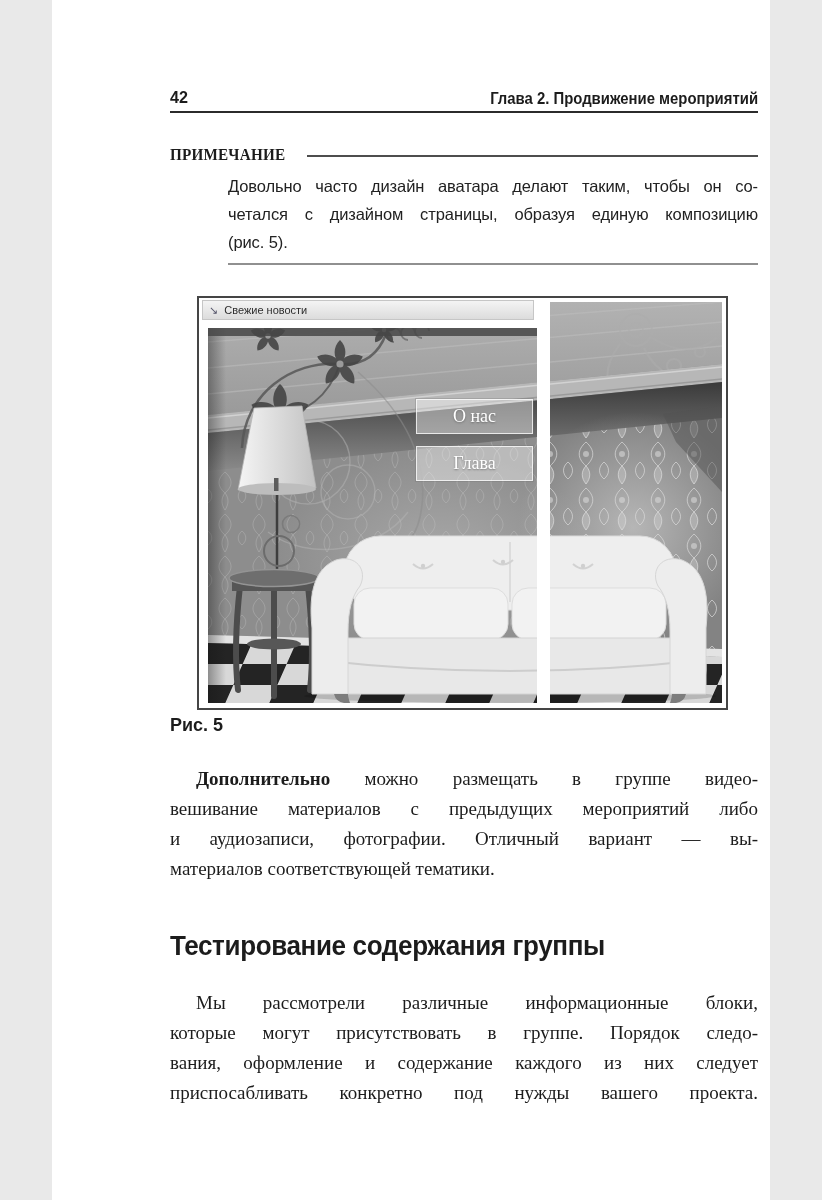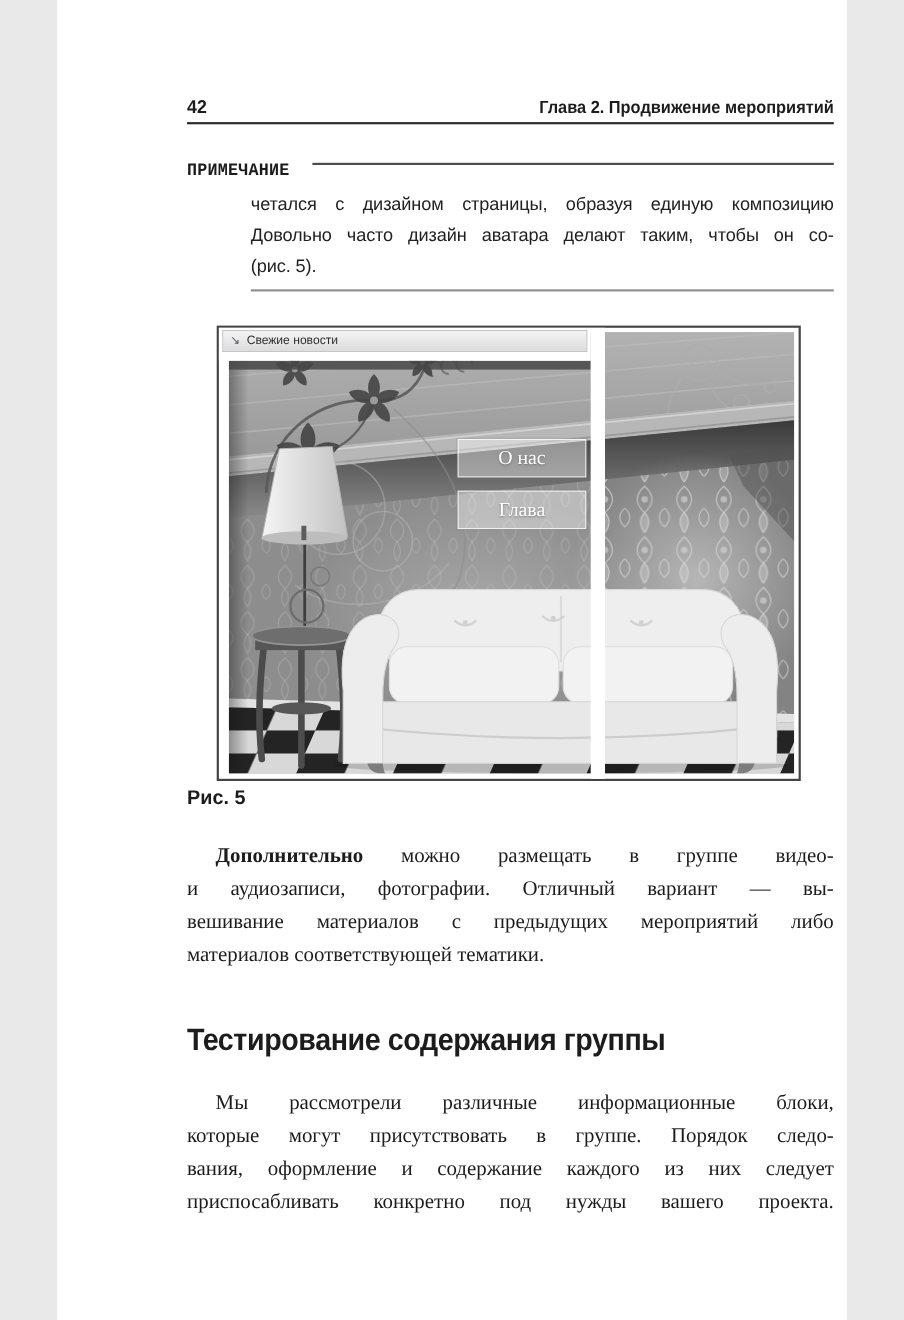--- a/index.html
+++ b/index.html
@@ -15,7 +15,7 @@
 
   
   .note{position:absolute;left:118px;top:146px;width:588px;}
-  .note-head{display:flex;font-family:Liberation Mono, monospace;}
+  .note-head{display:flex;align-items:center;font-family:Liberation Serif, serif;}
   .note-label{font-weight:bold;font-size:16px;letter-spacing:.2px;transform:scaleX(.95);transform-origin:left center;}
   .note-rule{flex:1;height:2px;background:#4d4d4d;margin-left:16px;margin-top:2px;}
   .note-body{margin:8px 0 0 58px;font-family:"Liberation Sans",sans-serif;font-size:16.5px;

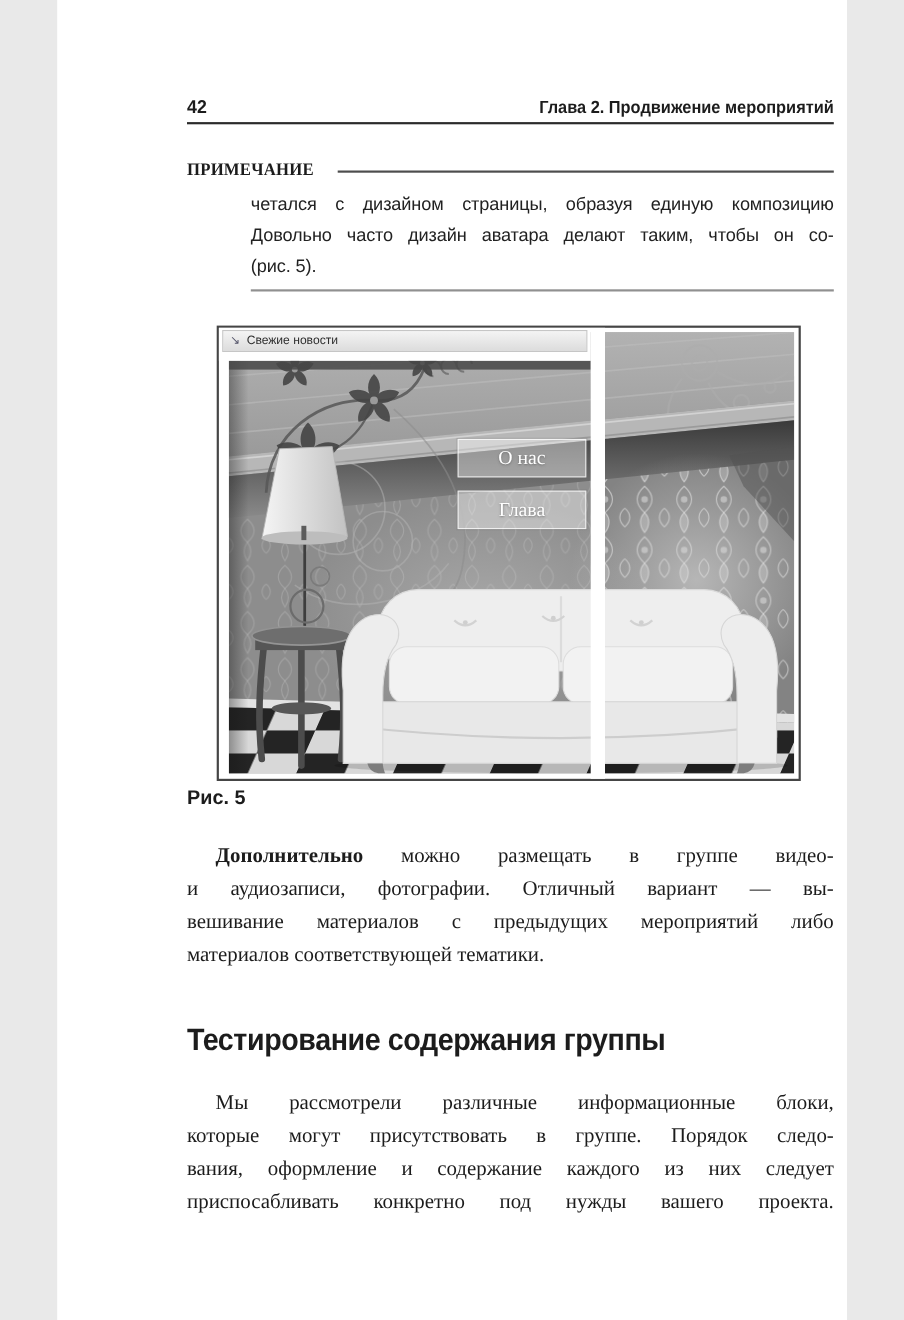--- a/index.html
+++ b/index.html
@@ -73,8 +73,8 @@
       <span class="note-rule"></span>
     </div>
     <div class="note-body">
+      <div class="jline">Довольно часто дизайн аватара делают таким, чтобы он со-</div>
       <div class="jline">четался с дизайном страницы, образуя единую композицию</div>
-      <div class="jline">Довольно часто дизайн аватара делают таким, чтобы он со-</div>
       <div class="lline">(рис. 5).</div>
     </div>
     <div class="note-endrule"></div>

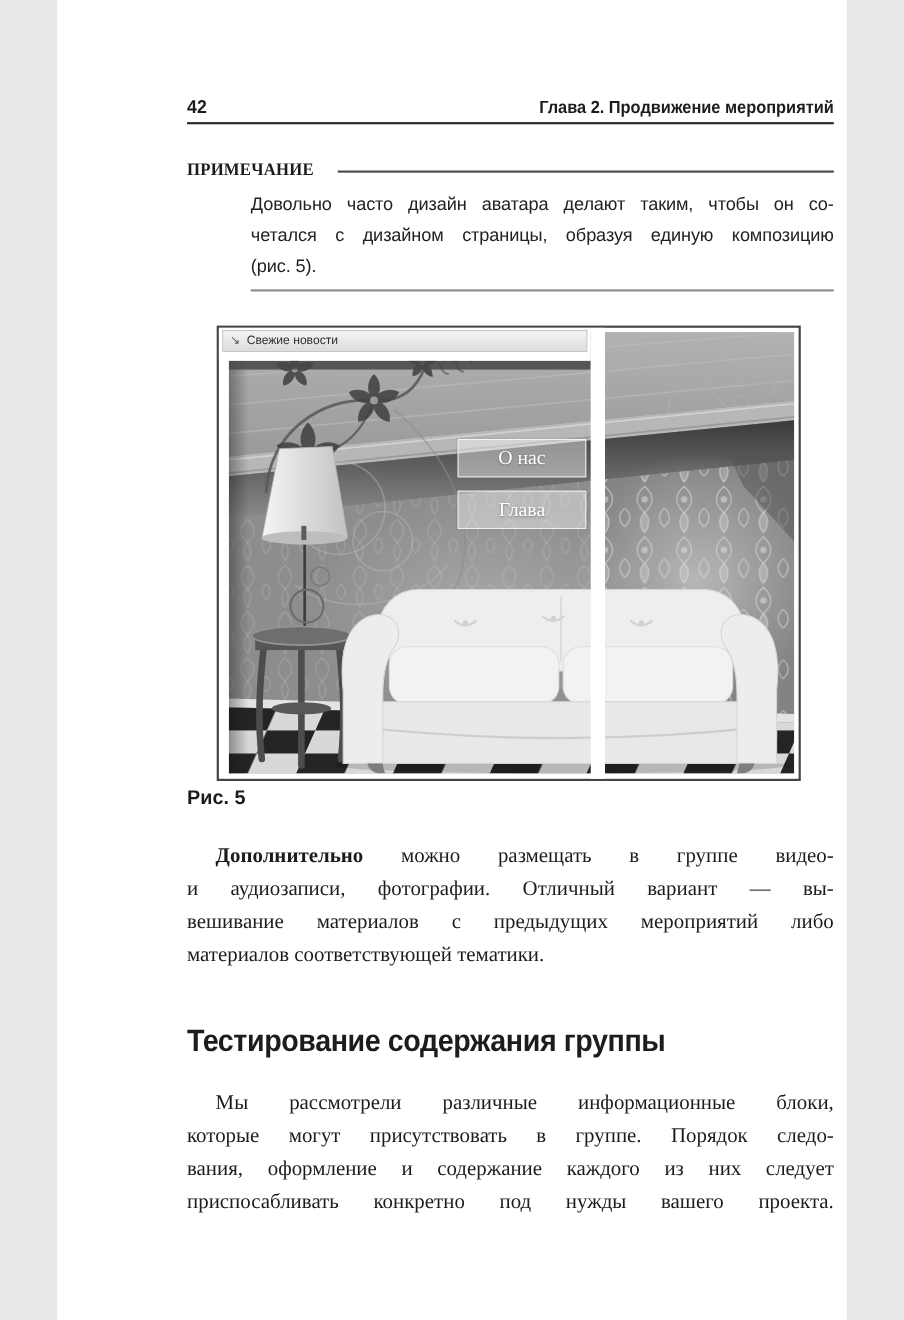--- a/index.html
+++ b/index.html
@@ -257,8 +257,8 @@
     <div class="jline indent">
       <b>Дополнительно</b><span> можно размещать в группе видео-</span>
     </div>
+    <div class="jline">вешивание материалов с предыдущих мероприятий либо</div>
     <div class="jline">и аудиозаписи, фотографии. Отличный вариант — вы-</div>
-    <div class="jline">вешивание материалов с предыдущих мероприятий либо</div>
     <div class="lline">материалов соответствующей тематики.</div>
   </div>
 

